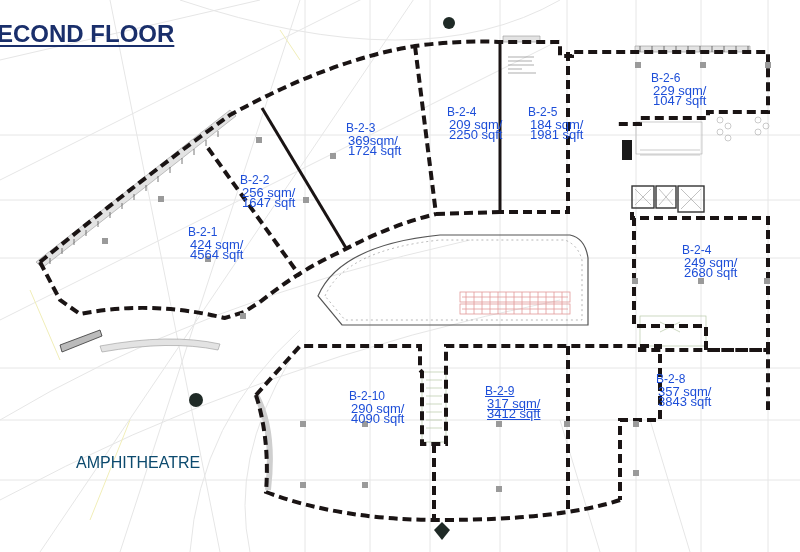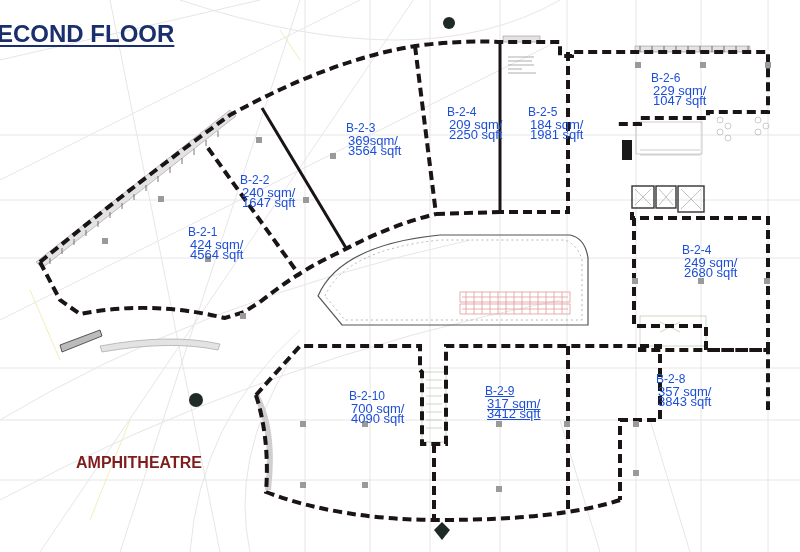--- a/index.html
+++ b/index.html
@@ -198,7 +198,7 @@
 <div class="unit" style="left:346px; top:122px;">
   <span class="code">B-2-3</span>
   <span class="area">369sqm/</span>
-  <span class="area">3564 sqft</span>
+  <span class="area">1724 sqft</span>
 </div>
 <div class="unit" style="left:447px; top:106px;">
   <span class="code">B-2-4</span>

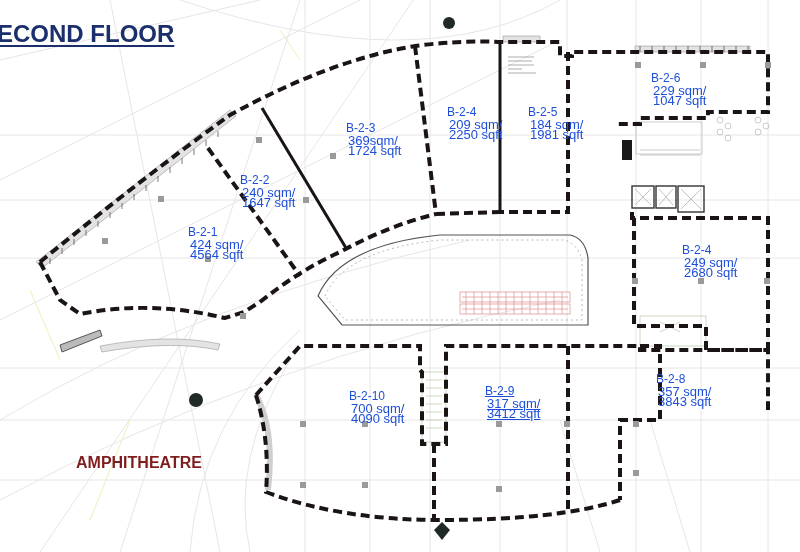--- a/index.html
+++ b/index.html
@@ -192,7 +192,7 @@
 </div>
 <div class="unit" style="left:240px; top:174px;">
   <span class="code">B-2-2</span>
-  <span class="area">240 sqm/</span>
+  <span class="area">256 sqm/</span>
   <span class="area">1647 sqft</span>
 </div>
 <div class="unit" style="left:346px; top:122px;">

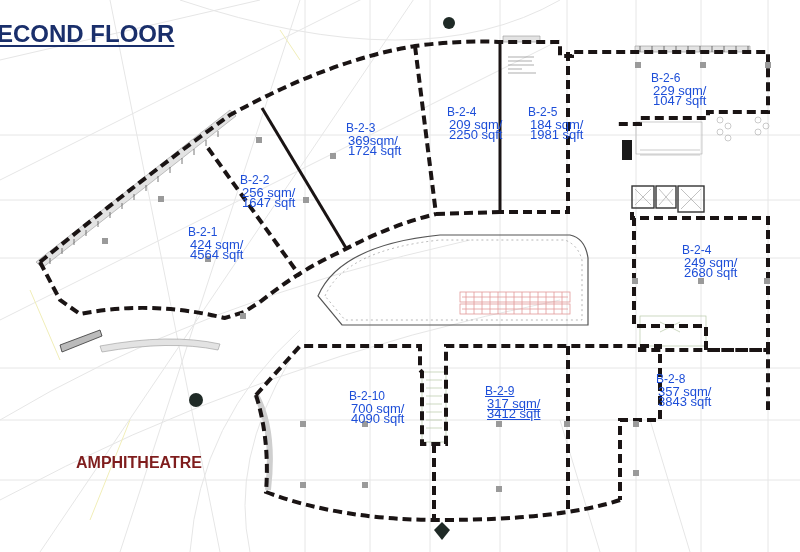--- a/index.html
+++ b/index.html
@@ -232,7 +232,7 @@
 </div>
 <div class="unit" style="left:349px; top:390px;">
   <span class="code">B-2-10</span>
-  <span class="area">700 sqm/</span>
+  <span class="area">290 sqm/</span>
   <span class="area">4090 sqft</span>
 </div>
 

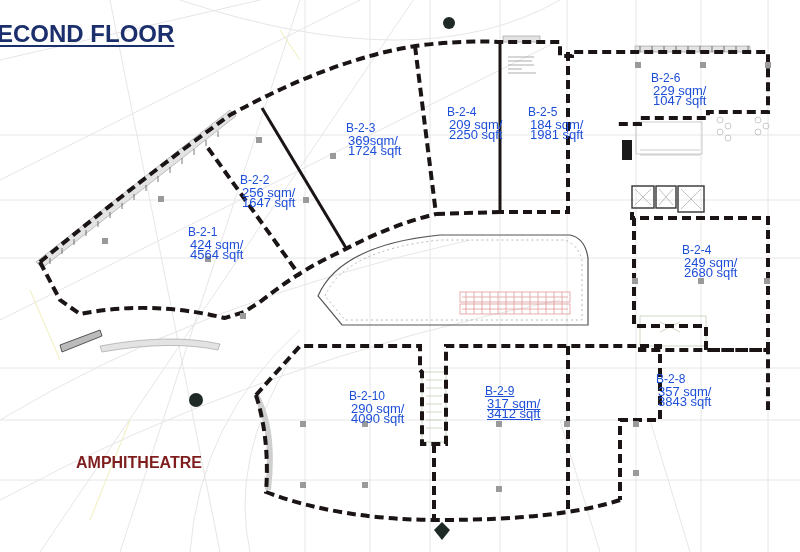--- a/index.html
+++ b/index.html
@@ -14,8 +14,8 @@
   }
   .amph {
     position: absolute; left: 76px; top: 454px;
-    font-family: "Liberation Sans", sans-serif; font-weight: bold;
-    font-size: 16px; color: #7f1d1d; white-space: nowrap;
+    font-family: "Liberation Sans", sans-serif; font-weight: normal;
+    font-size: 16px; color: #0c4a6e; white-space: nowrap;
   }
   .unit { position: absolute; color: #1d4ed8; font-family: "Liberation Sans", sans-serif; white-space: nowrap; line-height: 1; }
   .unit .code { font-size: 12px; display: block; margin-bottom: 2px; }

